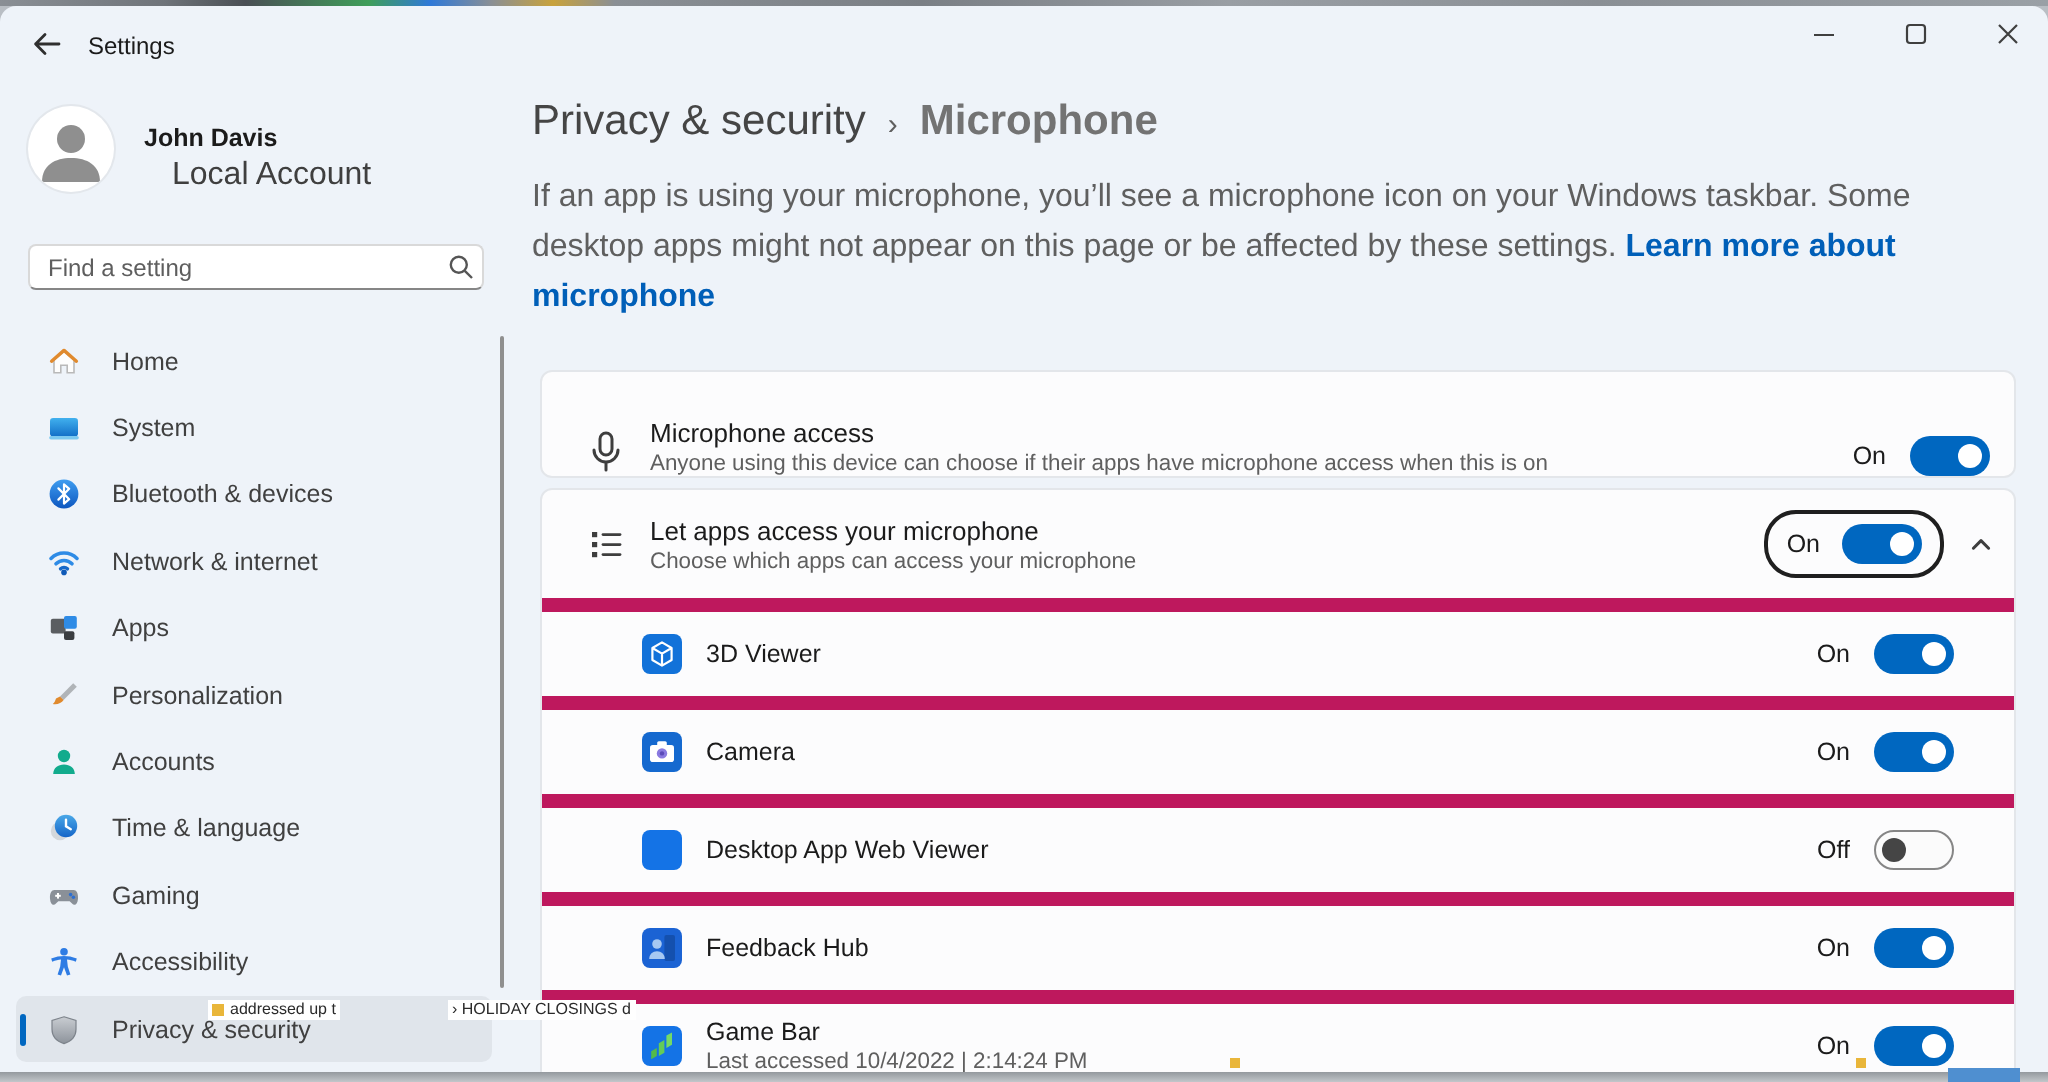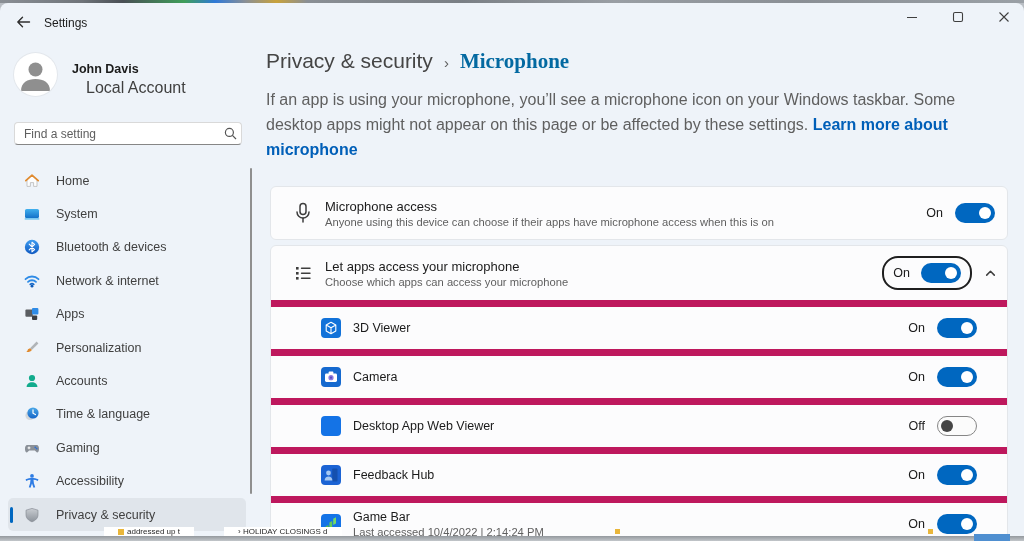--- a/index.html
+++ b/index.html
@@ -56,7 +56,7 @@
   .breadcrumb { margin-top:46px; font-size:21px; display:flex; align-items:baseline; }
   .bc-parent { color:#454545; }
   .bc-sep { color:#5f5f5f; font-size:15px; margin:0 11px; }
-  .bc-current { color:#0369a1; font-weight:bold;font-family:Liberation Serif, serif; }
+  .bc-current { color:#737373; font-weight:bold; }
   .desc { margin-top:14px; width:744px; font-size:16px; line-height:1.55; color:#5f5f5f; }
   .desc a { color:#005fb8; font-weight:bold; text-decoration:none; cursor:pointer; }
 

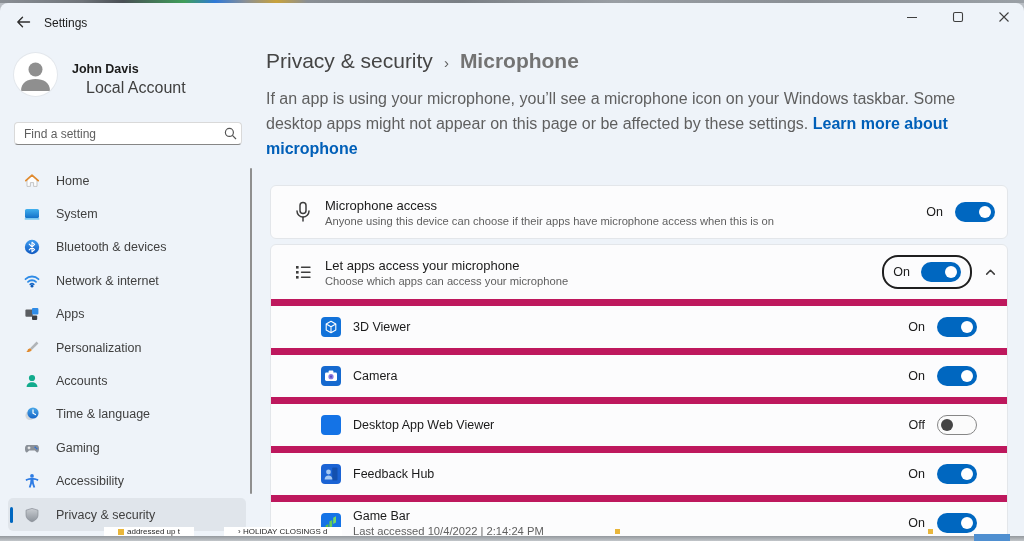--- a/index.html
+++ b/index.html
@@ -61,7 +61,7 @@
   .desc a { color:#005fb8; font-weight:bold; text-decoration:none; cursor:pointer; }
 
   .card { margin-left:4px; width:738px; background:#fcfcfd; border:1px solid #e3e6ea; border-radius:6px; }
-  .card.first { margin-top:24px; height:54px; display:flex; align-items:center; }
+  .card.first { margin-top:24px; height:54px; display:flex; align-items:flex-end; }
   .expander { margin-top:5px; overflow:hidden; }
   .exp-header { height:54px; display:flex; align-items:center; }
   .row-icon { margin-left:22px; width:20px; display:flex; justify-content:center; }

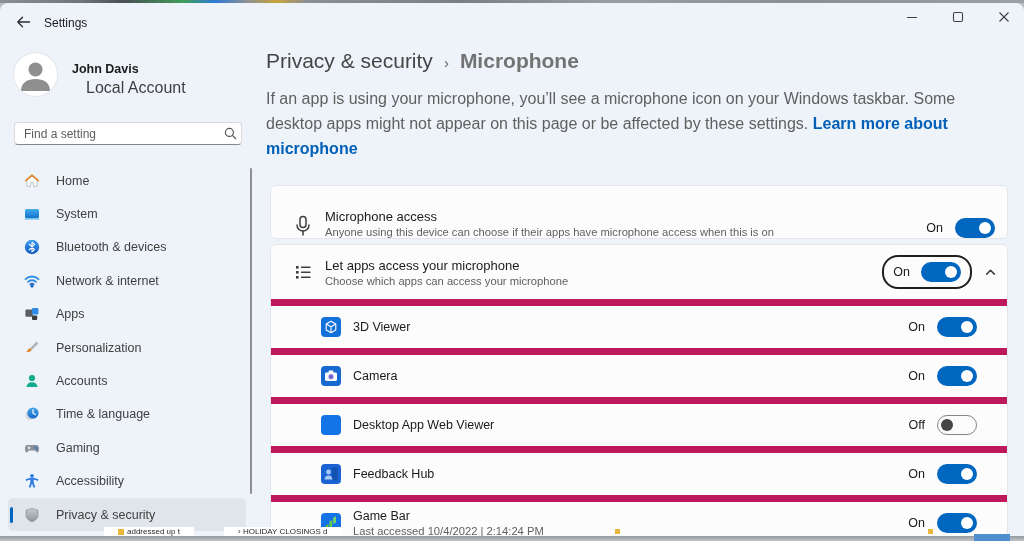--- a/index.html
+++ b/index.html
@@ -12,8 +12,8 @@
   .bottom-bar { position:absolute; left:0; top:536px; width:1024px; height:5px;
     background:linear-gradient(180deg,#94999e,#c2c6ca); z-index:6; }
   .corner-blue { position:absolute; right:14px; top:534px; width:36px; height:7px; background:#4f8fd0; z-index:7; }
-  .excel-frag { position:absolute; top:527px; height:10px; line-height:10px; font-size:8px;
-    color:#2a2a2a; background:#ffffff; padding:0 14px; white-space:nowrap; z-index:5; }
+  .excel-frag { position:absolute; top:500px; height:10px; line-height:10px; font-size:8px;
+    color:#2a2a2a; background:#ffffff; padding:0 2px; white-space:nowrap; z-index:5; }
   .excel-frag .mark { display:inline-block; width:6px; height:6px; background:#e9b63a; margin-right:3px; vertical-align:middle; }
   .excel-dot { position:absolute; top:529px; width:5px; height:5px; background:#e9b63a; z-index:5; }
 

